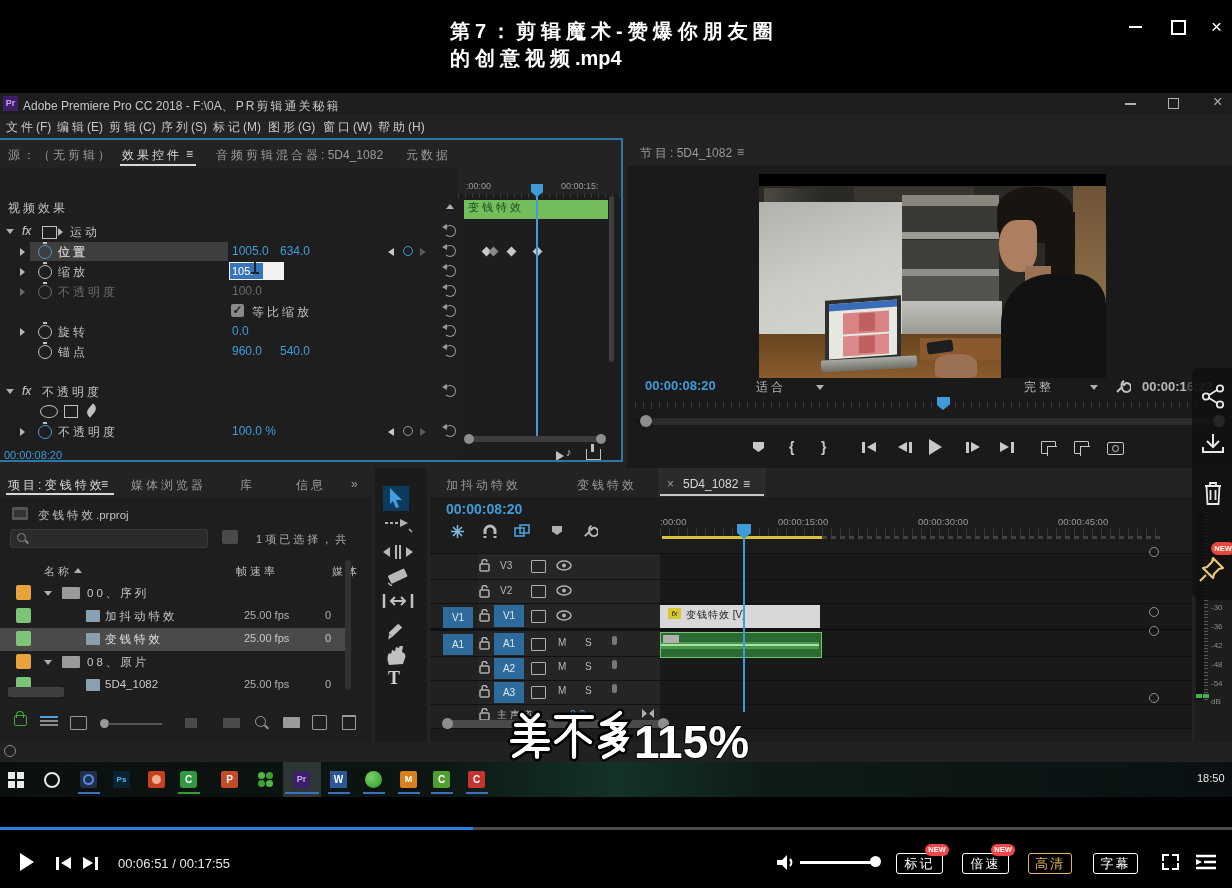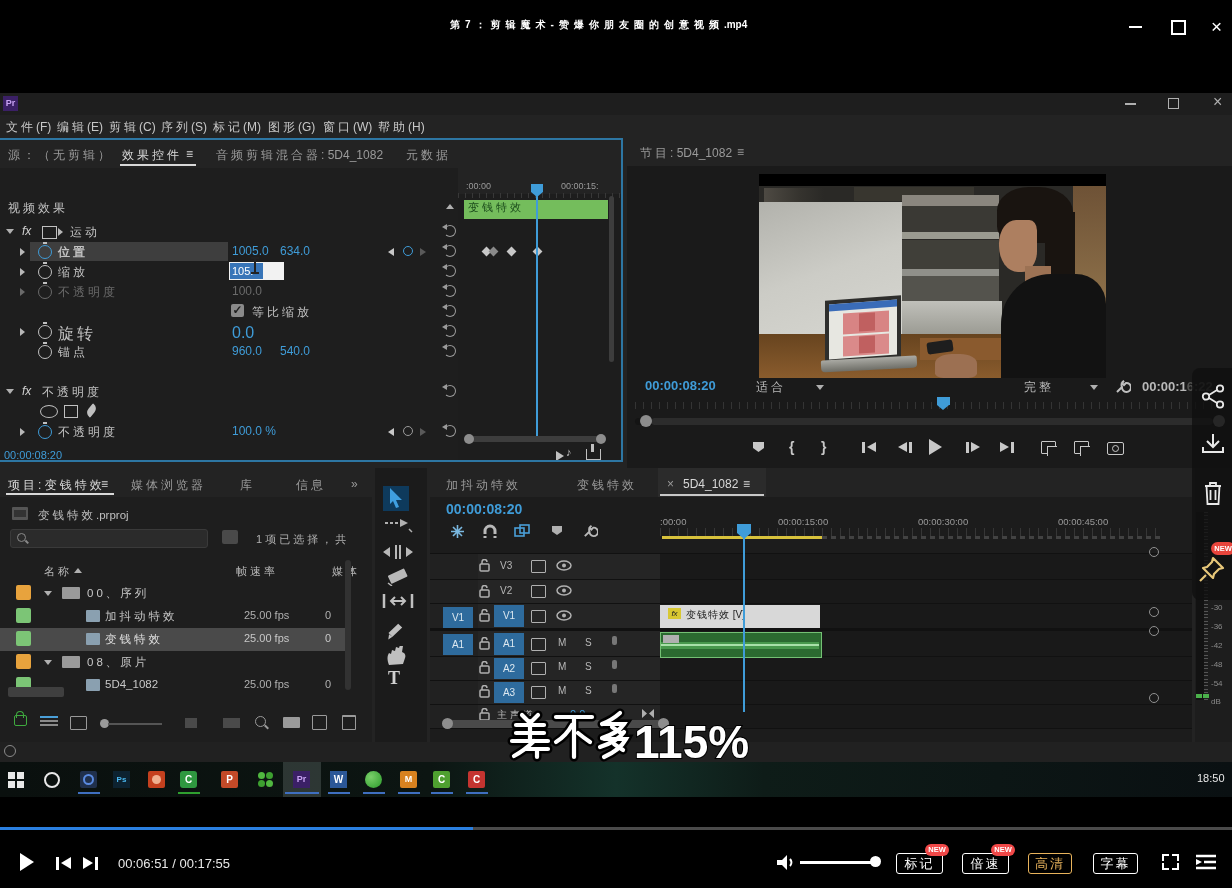--- a/index.html
+++ b/index.html
@@ -19,7 +19,7 @@
 <div id="root">
 
 <div class="a" id="ptitle" style="left:0;top:0;width:1232px;height:93px;background:#000;"></div>
-<div class="a" style="left:450px;top:18px;width:340px;height:22px;color:#fff;font-size:10px;font-weight:bold;"><span class="cj" style="letter-spacing:5px;">第7：剪辑魔术-赞爆你朋友圈的创意视频</span>.mp4</div>
+<div class="a" style="left:450px;top:18px;width:340px;height:22px;color:#fff;font-size:20px;font-weight:bold;"><span class="cj" style="letter-spacing:5px;">第7：剪辑魔术-赞爆你朋友圈的创意视频</span>.mp4</div>
 <div class="a" style="left:1129px;top:26px;width:13px;height:2px;background:#fff;"></div>
 <div class="a" style="left:1171px;top:20px;width:11px;height:11px;border:2px solid #fff;"></div>
 <div class="a" style="left:1211px;top:19px;width:15px;height:15px;color:#fff;font-size:19px;line-height:15px;">×</div>

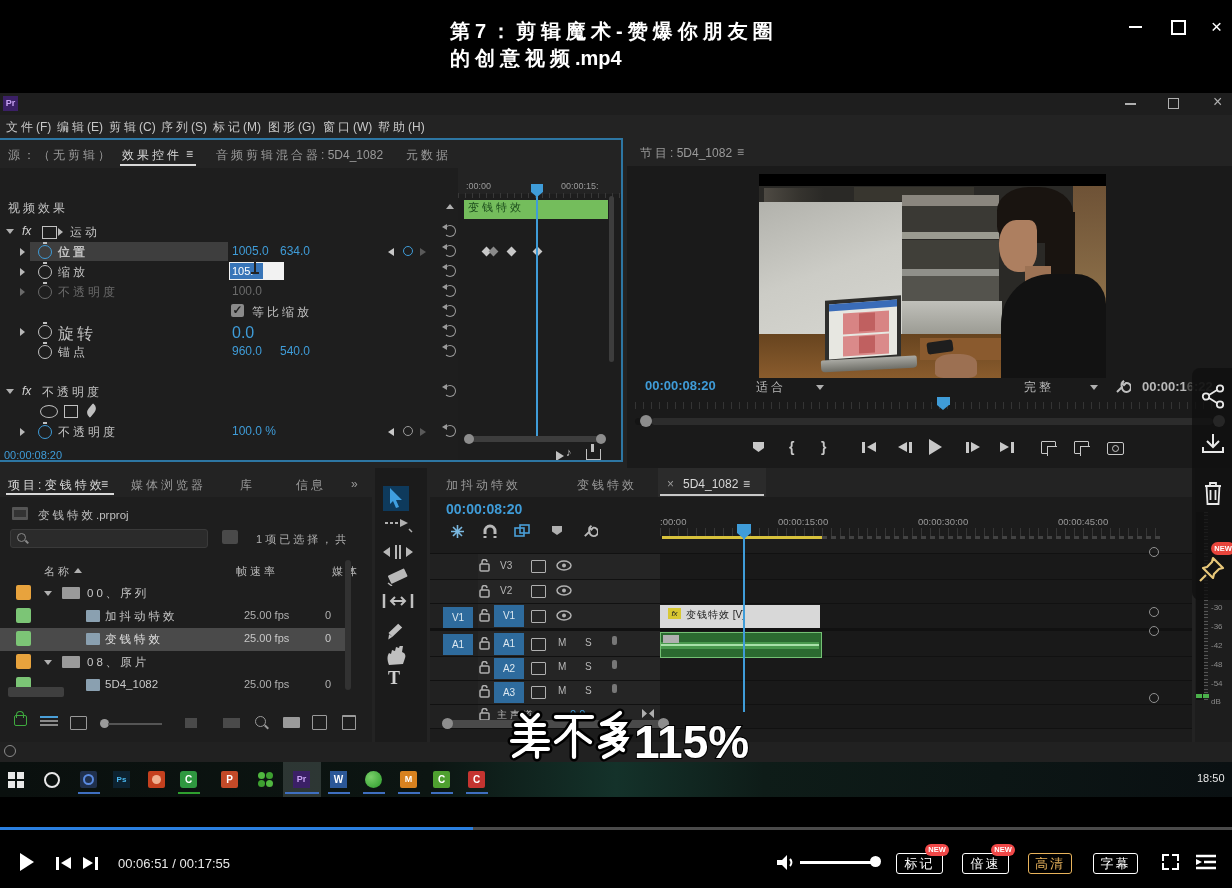--- a/index.html
+++ b/index.html
@@ -28,6 +28,7 @@
 
   <div class="a" style="left:0;top:0;width:1232px;height:22px;background:#1e1e1e;"></div>
   <div class="a" style="left:3px;top:3px;width:15px;height:15px;background:#3b2066;color:#c8a2f2;font-size:9px;font-weight:bold;text-align:center;line-height:15px;">Pr</div>
+  <div class="a" style="left:23px;top:5px;color:#c6c6c6;font-size:12px;">Adobe Premiere Pro CC 2018 - F:\0A<span class="cj" style="letter-spacing:2px;">、PR剪辑通关秘籍</span></div>
   <div class="a" style="left:1125px;top:10px;width:11px;height:1.5px;background:#b0b0b0;"></div>
   <div class="a" style="left:1168px;top:5px;width:9px;height:9px;border:1.5px solid #b0b0b0;"></div>
   <div class="a" style="left:1213px;top:2px;width:12px;height:12px;color:#b0b0b0;font-size:16px;line-height:14px;">×</div>

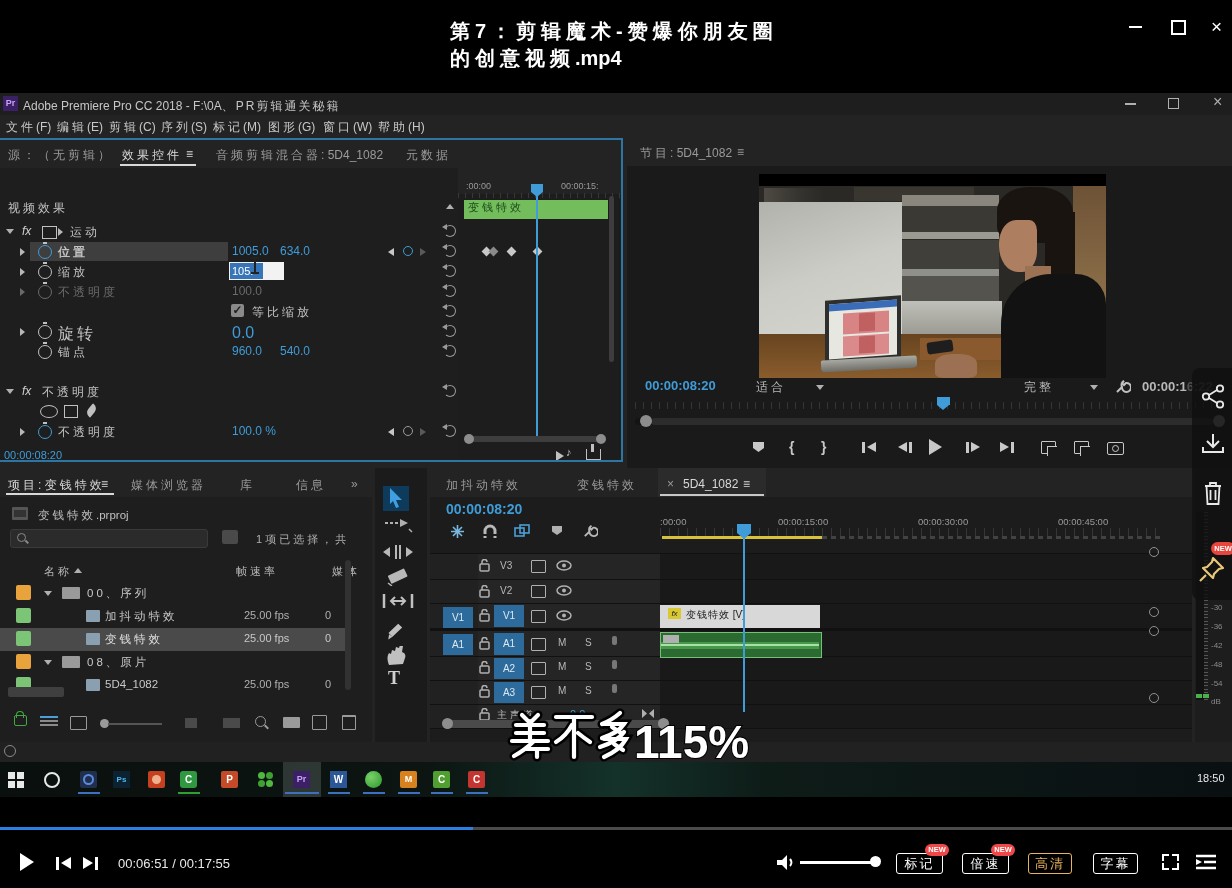--- a/index.html
+++ b/index.html
@@ -138,7 +138,7 @@
       <div class="a reset" style="left:444px;top:3px;"></div>
     </div>
 
-    <div class="a" style="left:0;top:182px;width:458px;height:20px;font-size:16px;color:#c2c2c2;">
+    <div class="a" style="left:0;top:182px;width:458px;height:20px;font-size:12px;color:#c2c2c2;">
       <div class="a tri-r" style="left:20px;top:6px;border-left-width:5px;"></div>
       <div class="a sw" style="left:38px;top:3px;"></div>
       <span class="a cj" style="left:58px;top:2px;">旋转</span>

